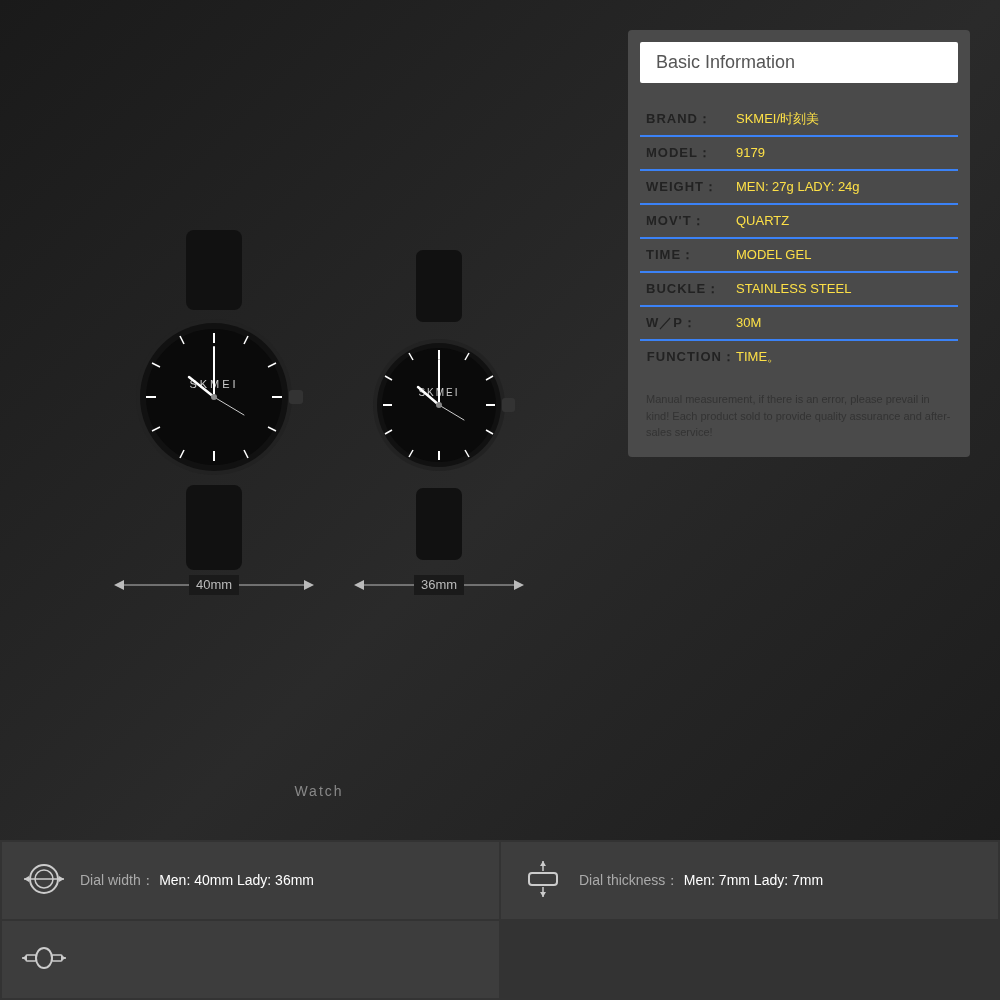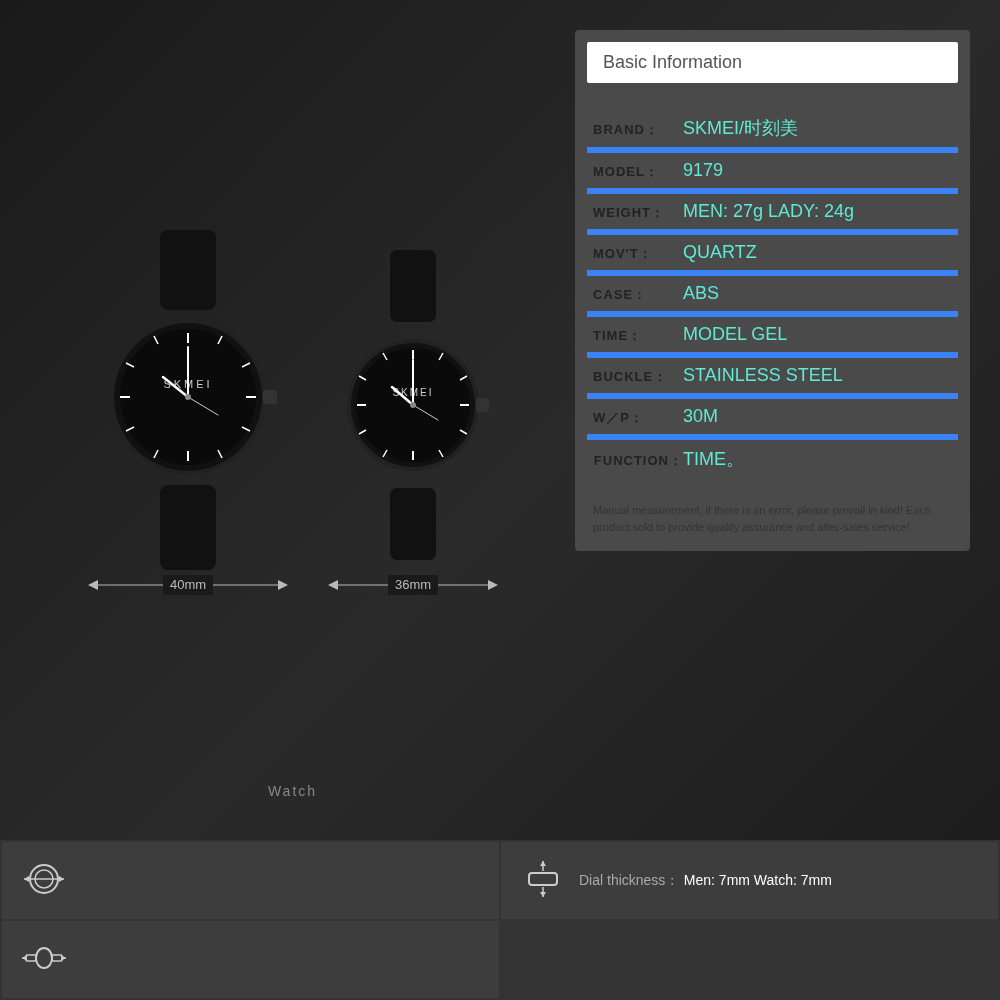--- a/index.html
+++ b/index.html
@@ -47,13 +47,13 @@
 
     
     .info-panel {
-      width: 395px;
+      width: 342px;
       background: #4a4a4a;
       border-radius: 4px;
       padding: 12px;
       display: flex;
       flex-direction: column;
-      gap: 12px;
+      gap: 6px;
       align-self: flex-start;
       margin-top: 10px;
     }

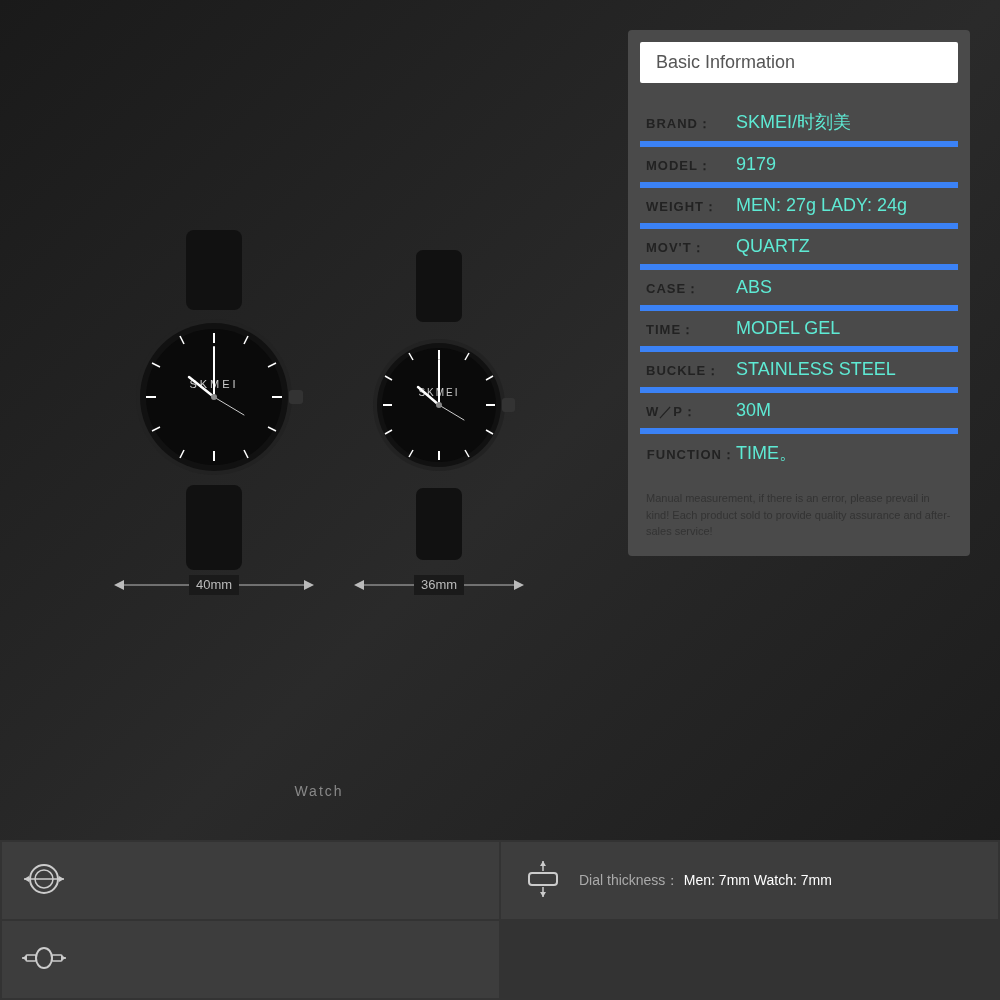--- a/index.html
+++ b/index.html
@@ -75,7 +75,7 @@
       display: flex;
       align-items: baseline;
       padding: 7px 6px;
-      border-bottom: 6px solid #3b82f6;
+      border-bottom: 2px solid #3b82f6;
       font-size: 13px;
     }
 

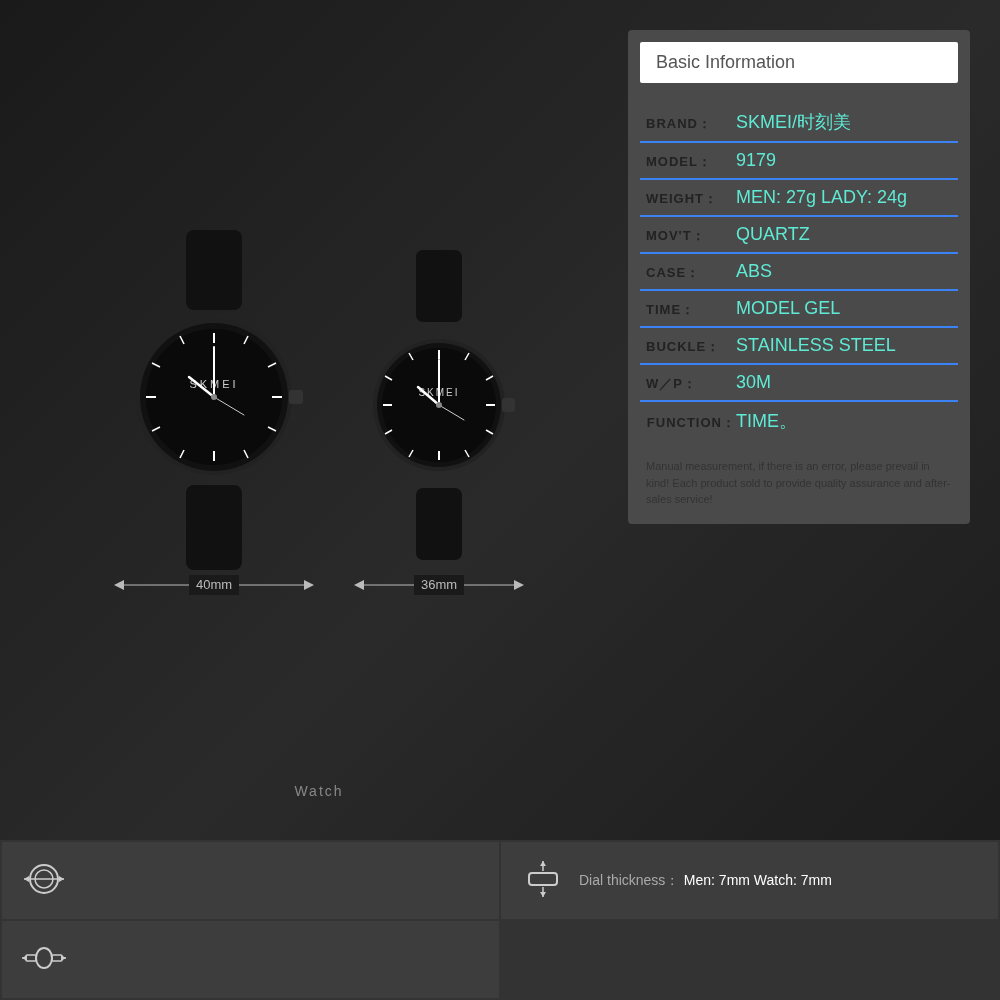--- a/index.html
+++ b/index.html
@@ -93,8 +93,8 @@
     }
 
     .info-value {
-      color: #5eead4;
-      font-size: 18px;
+      color: #fde047;
+      font-size: 13px;
     }
 
     .info-note {

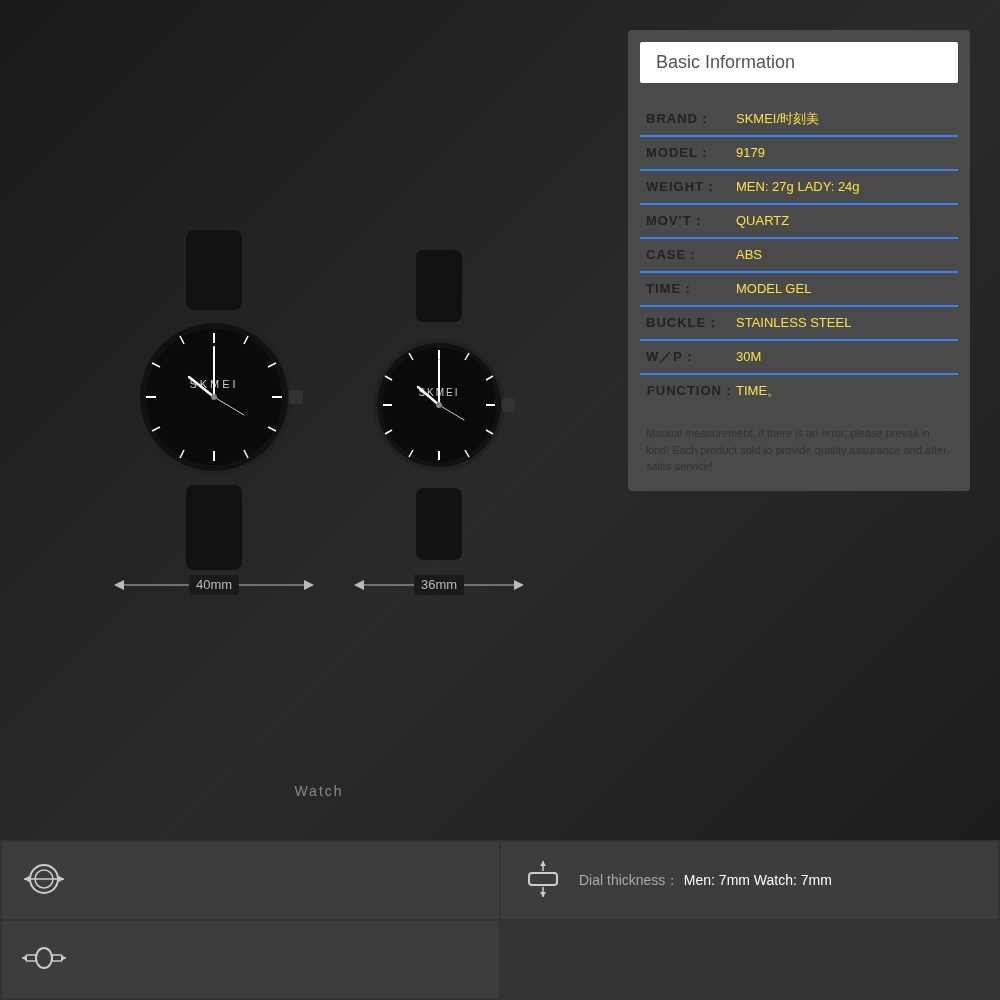--- a/index.html
+++ b/index.html
@@ -279,10 +279,6 @@
             <span class="info-value">QUARTZ</span>
           </div>
           <div class="info-row">
-            <span class="info-label">CASE：</span>
-            <span class="info-value">ABS</span>
-          </div>
-          <div class="info-row">
             <span class="info-label">TIME：</span>
             <span class="info-value">MODEL GEL</span>
           </div>

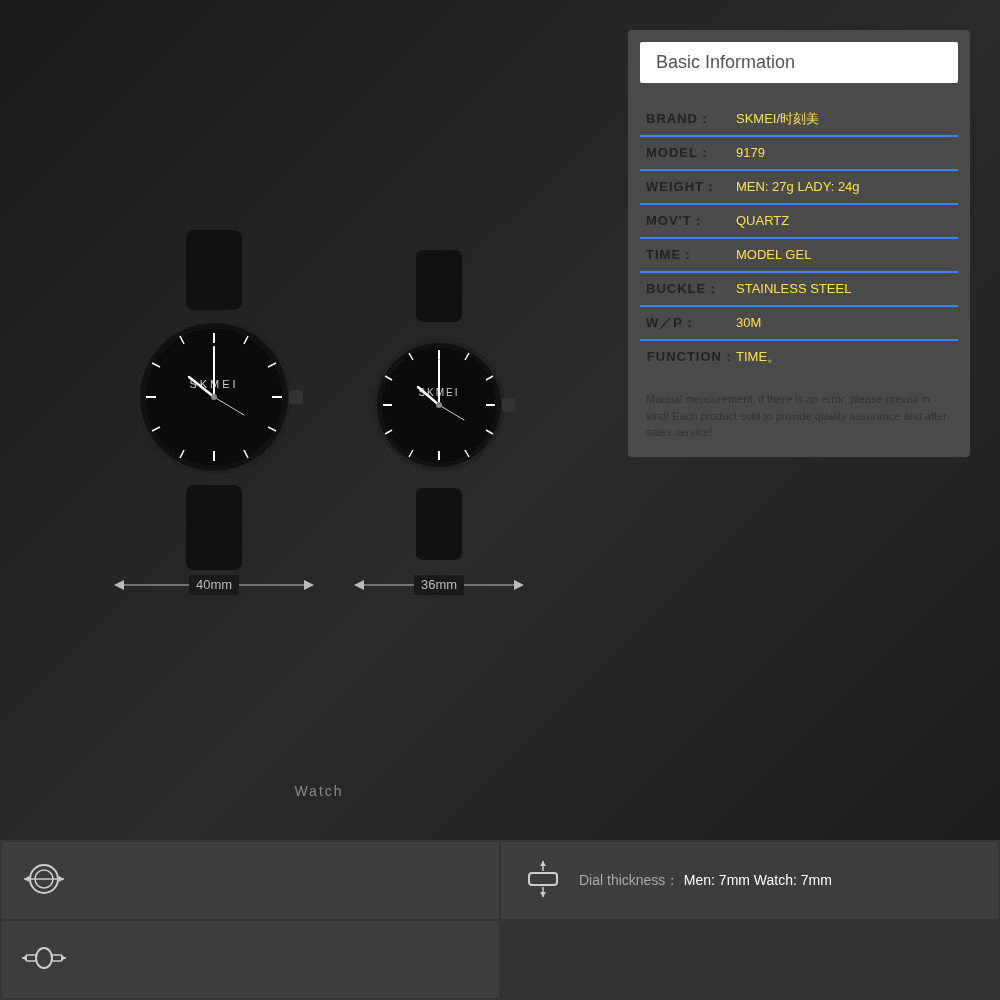--- a/index.html
+++ b/index.html
@@ -315,6 +315,10 @@
           <polygon points="42,22 37,19 37,25" fill="#cccccc"></polygon>
         </svg>
       </div>
+      <div>
+        <span class="spec-label">Dial width：</span>
+        <span class="spec-value">Men: 40mm  Lady: 36mm</span>
+      </div>
     </div>
 
     <div class="spec-cell">

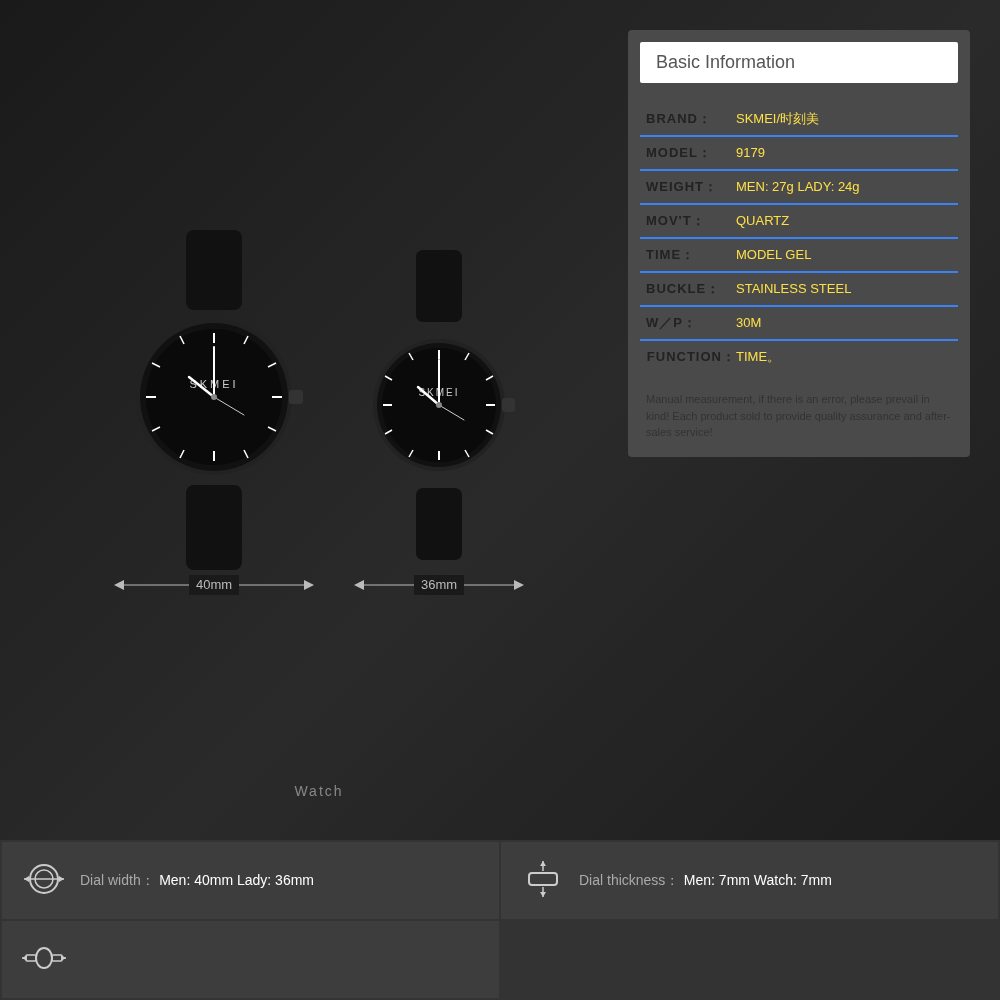--- a/index.html
+++ b/index.html
@@ -334,7 +334,7 @@
       </div>
       <div>
         <span class="spec-label">Dial thickness：</span>
-        <span class="spec-value">Men: 7mm  Watch: 7mm</span>
+        <span class="spec-value">Men: 7mm  Lady: 7mm</span>
       </div>
     </div>
 

